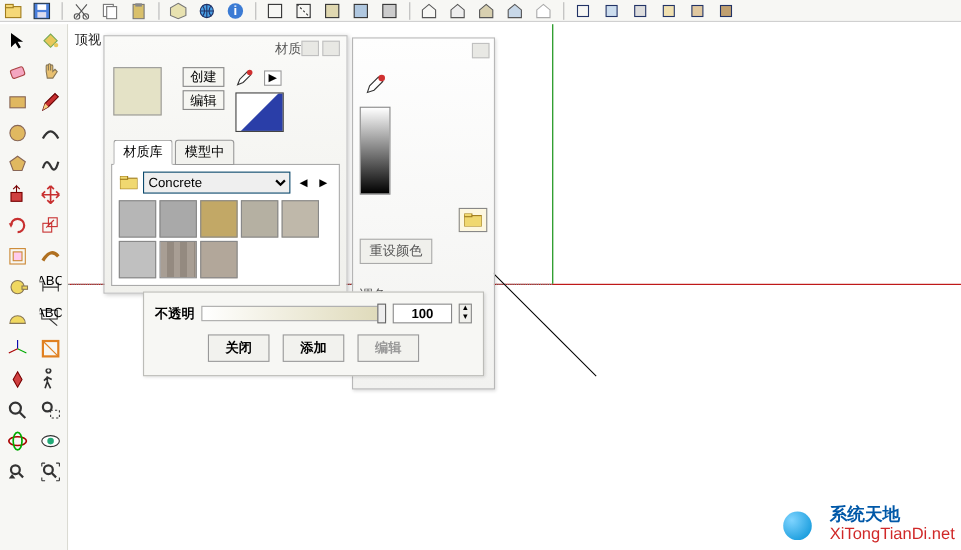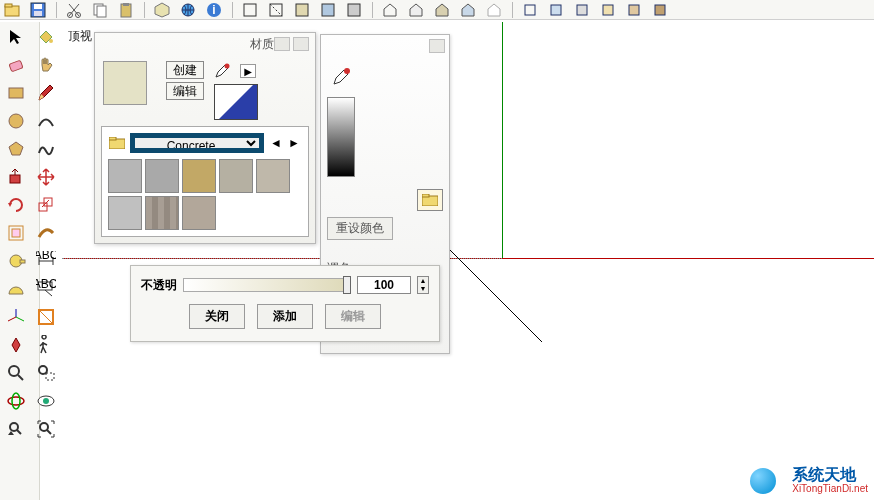--- a/index.html
+++ b/index.html
@@ -464,6 +464,10 @@
         <div class="tri-prev"></div>
       </div>
     </div>
+    <div class="tabs">
+      <div class="tab active">材质库</div>
+      <div class="tab">模型中</div>
+    </div>
     <div class="tabpane">
       <div class="librow">
         <div class="folder-sm">

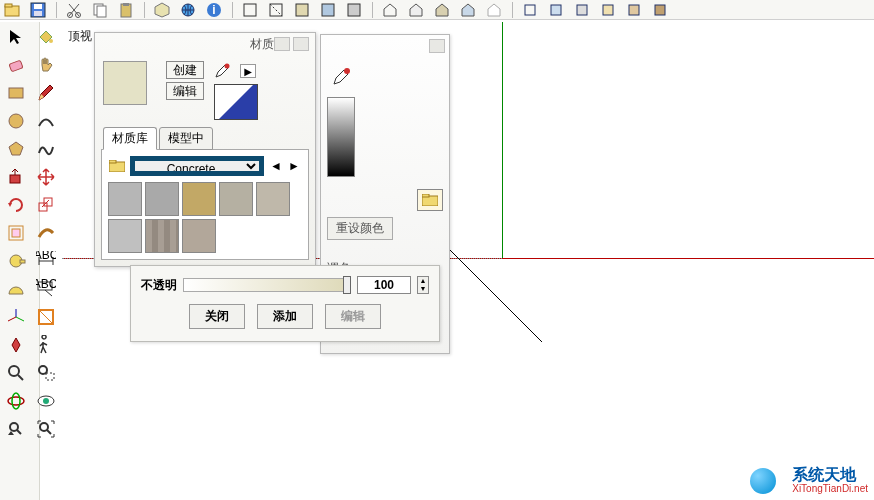--- a/index.html
+++ b/index.html
@@ -51,7 +51,7 @@
 .tabs .tab.active { background:#fff; border-bottom-color:#fff;}
 .tabpane { margin:0 6px 6px 6px; border:1px solid #aaa; background:#fff; padding:6px;}
 .librow { display:flex; align-items:center; gap:4px; }
-.librow select { flex:1; height:20px; border:5px solid #0c4a6e; font-size:12px;text-align:center;}
+.librow select { flex:1; height:20px; border:1px solid #0c4a6e; font-size:12px;}
 .navarrs { display:flex; gap:2px;}
 .navarrs .na { width:16px; height:16px; display:flex; align-items:center; justify-content:center; border:1px solid transparent;}
 .folder-sm { width:18px; height:16px; display:flex; align-items:center; justify-content:center;}

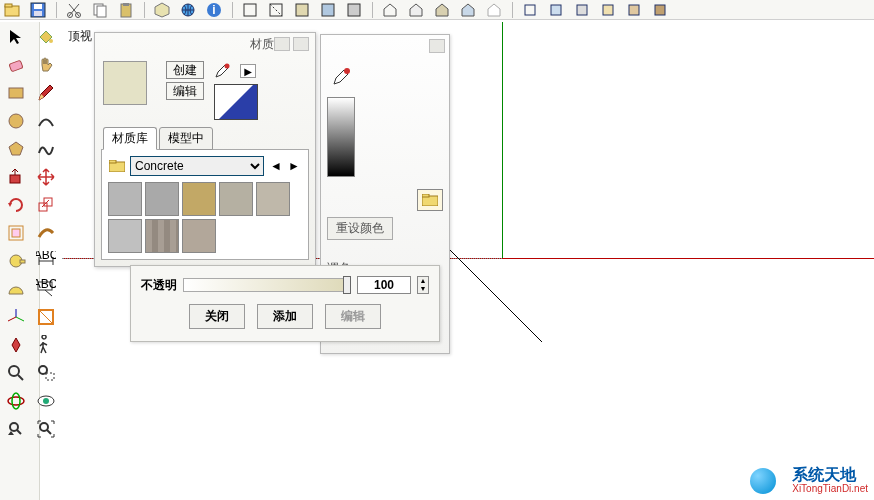--- a/index.html
+++ b/index.html
@@ -11,7 +11,7 @@
 .topbar .sep { width:2px; height:16px; border-left:1px solid #b8b8b8; margin:0 2px;}
 
 
-.toolbox { position:absolute; top:22px; left:0; width:40px; bottom:0; background:#f7f7f4; padding:2px; display:grid; grid-template-columns:28px 28px; grid-auto-rows:26px; gap:2px; border-right:1px solid #d8d8d0; }
+.toolbox { position:absolute; top:22px; left:0; width:62px; bottom:0; background:#f7f7f4; padding:2px; display:grid; grid-template-columns:28px 28px; grid-auto-rows:26px; gap:2px; border-right:1px solid #d8d8d0; }
 .toolbox .tb { width:28px; height:26px; display:flex; align-items:center; justify-content:center; border:1px solid transparent; }
 
 

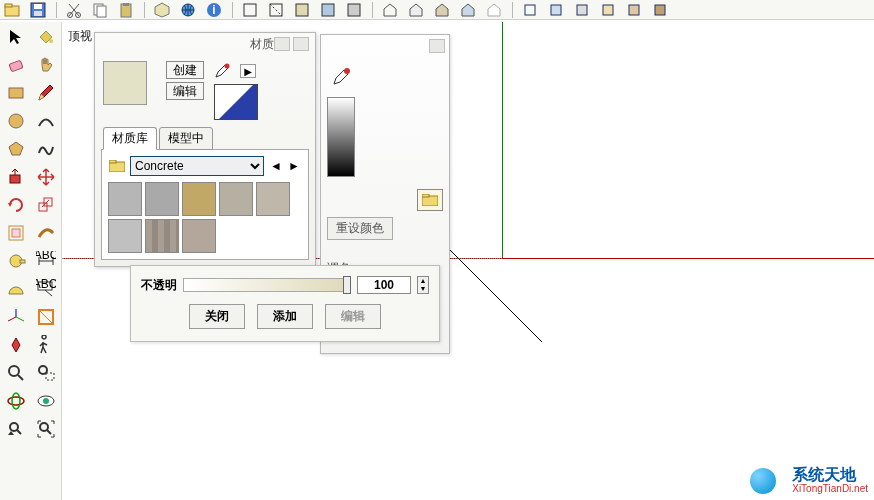--- a/index.html
+++ b/index.html
@@ -75,7 +75,7 @@
 .watermark { position:absolute; right:6px; bottom:6px; display:flex; align-items:center; gap:16px;}
 .watermark .wlogo { width:26px; height:26px; border-radius:50%; background:radial-gradient(circle at 30% 30%,#7fd4ff,#008fd5);}
 .watermark .wt1 { font-weight:bold; color:#0058a8; font-size:16px; line-height:1;}
-.watermark .wt2 { color:#d02828; font-size:10px;}
+.watermark .wt2 { color:#d02828; font-size:15px;}
 
 svg { display:block; }
 </style>

